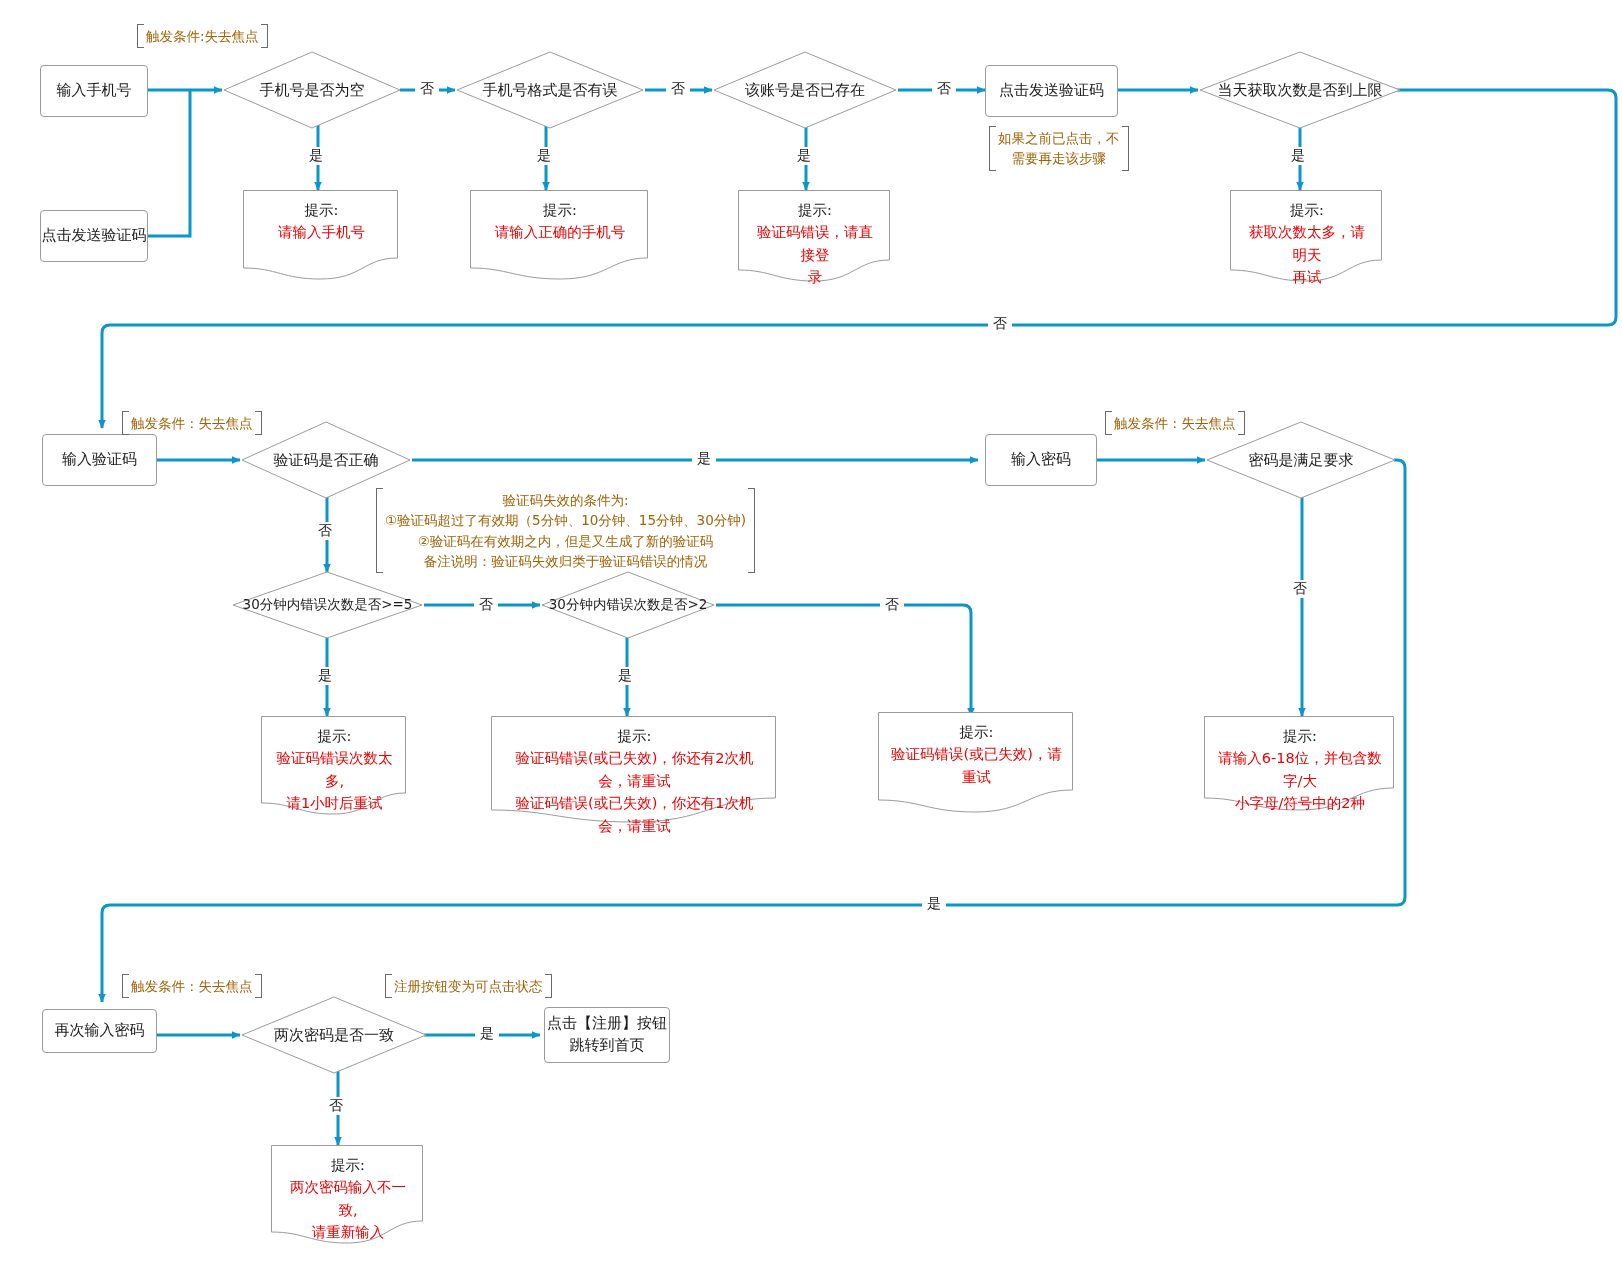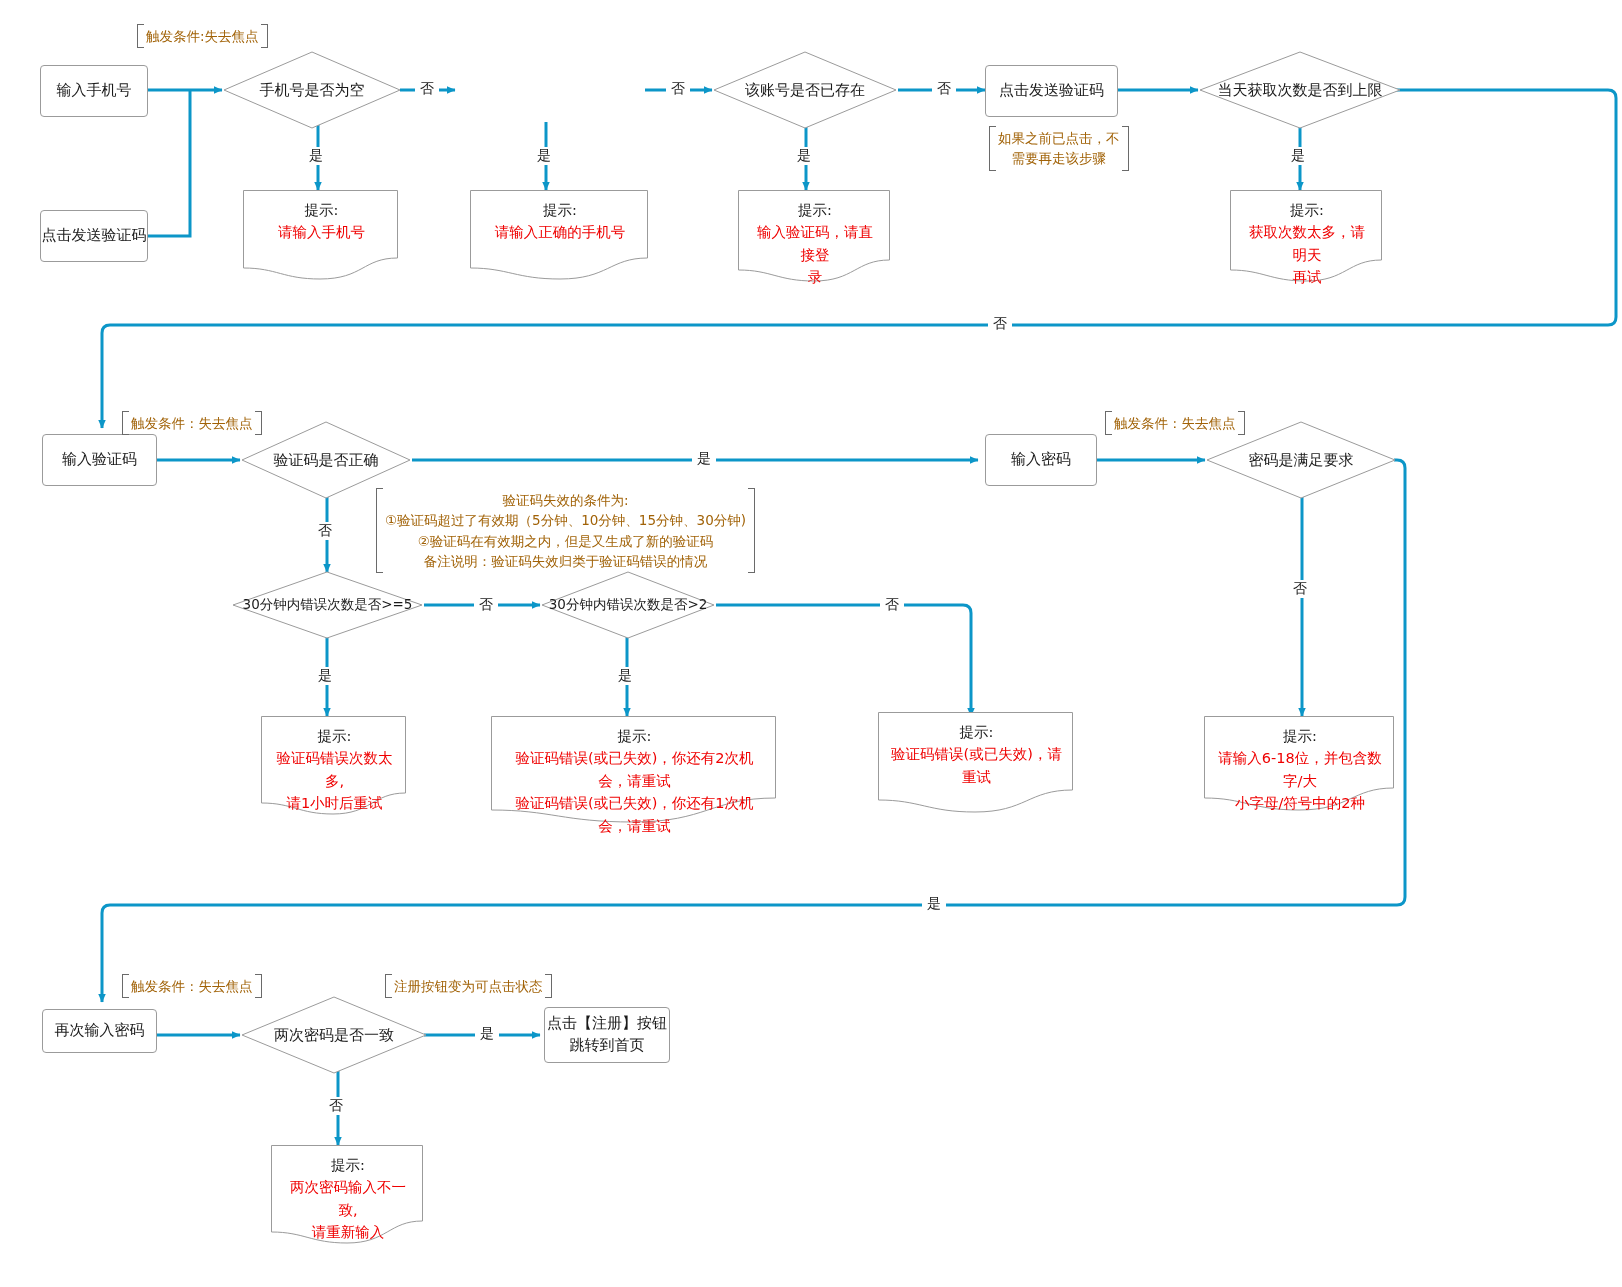--- a/index.html
+++ b/index.html
@@ -115,6 +115,12 @@
   <div class="edge-label" style="left:304px;top:147px;">是</div>
   <div class="edge-label" style="left:415px;top:80px;">否</div>
 
+  <div class="diamond-wrap" style="left:455px;top:50px;width:190px;height:80px;">
+    <svg width="190" height="80">
+        <polygon points="95,2 188,40 95,78 2,40" fill="#fff" stroke="#9b9b9b" stroke-width="1"></polygon>
+      </svg>
+    <div class="diamond-label">手机号格式是否有误</div>
+  </div>
   <div class="edge-label" style="left:532px;top:147px;">是</div>
   <div class="edge-label" style="left:666px;top:80px;">否</div>
 

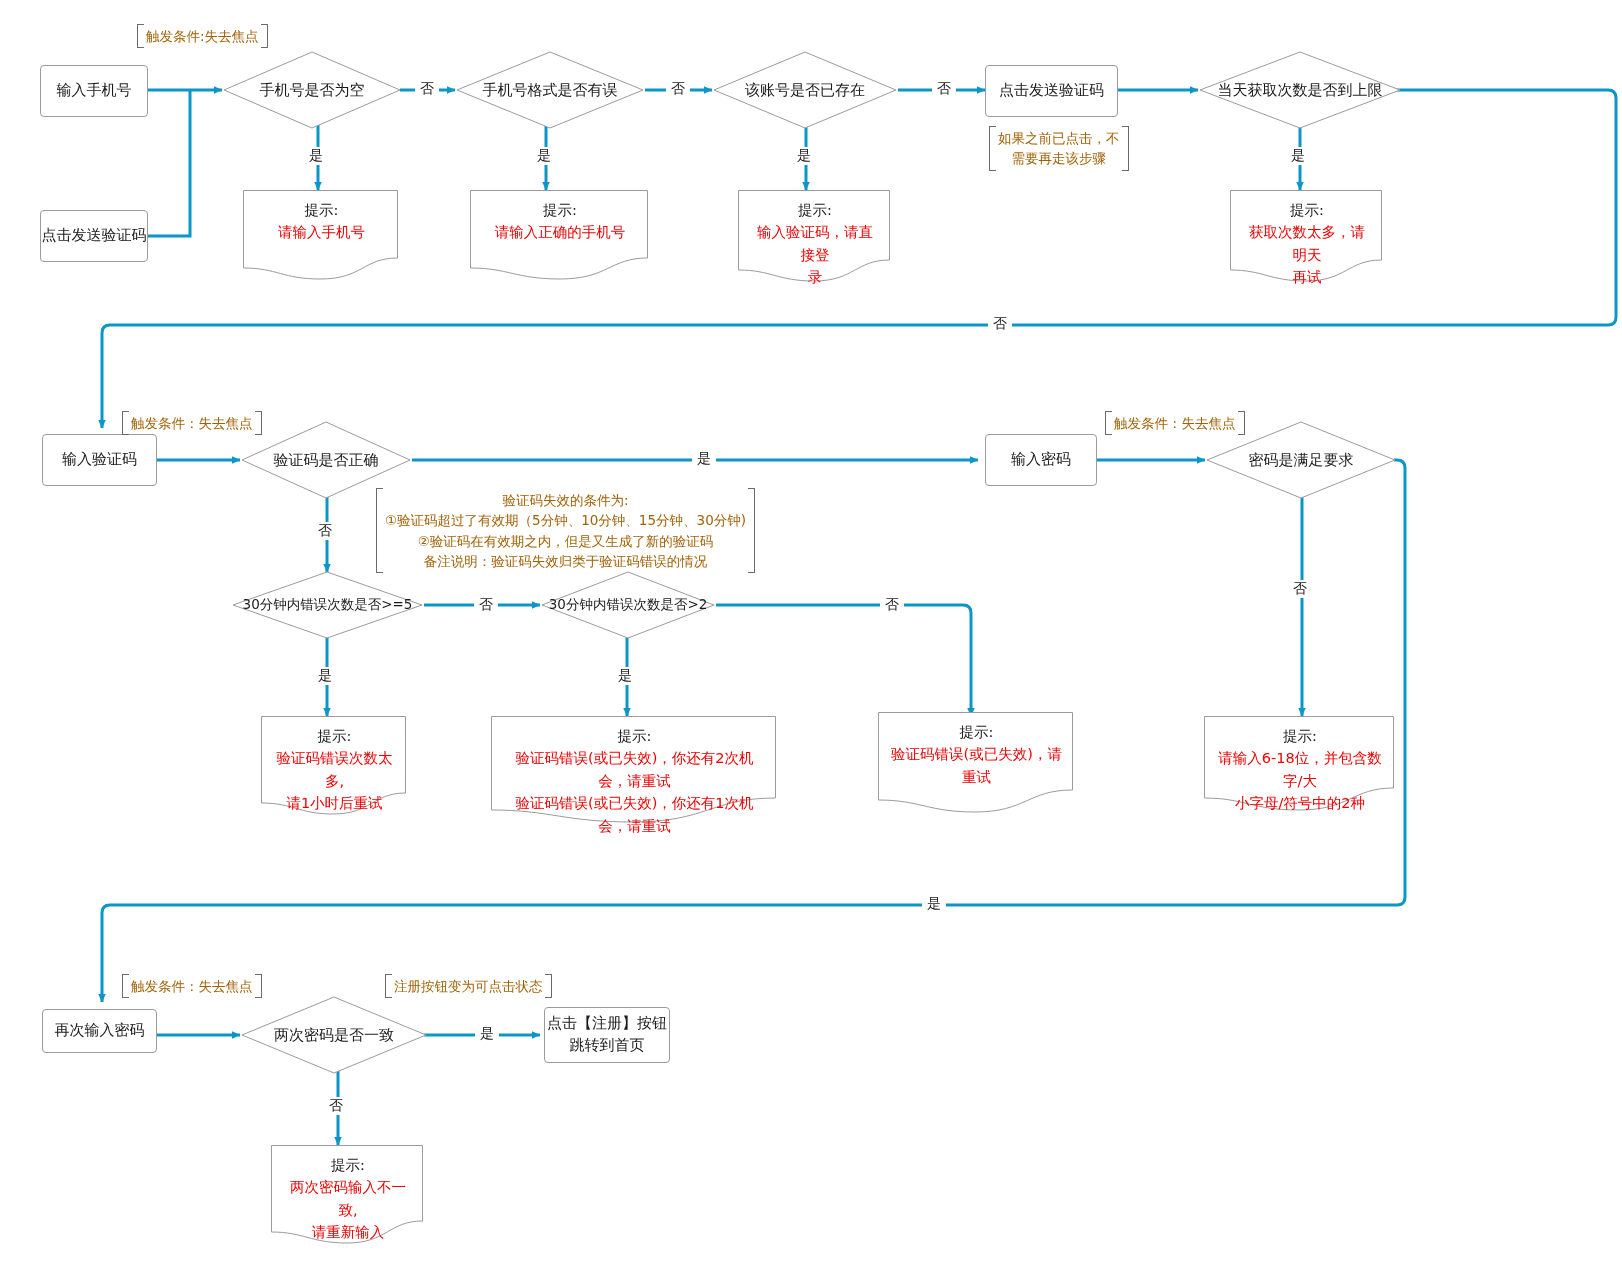--- a/index.html
+++ b/index.html
@@ -172,7 +172,7 @@
       </svg>
     <div class="doc-text">
       <span>提示:</span>
-      <span class="err">输入验证码，请直接登</span>
+      <span class="err">验证码错误，请直接登</span>
       <span class="err">录</span>
     </div>
   </div>

